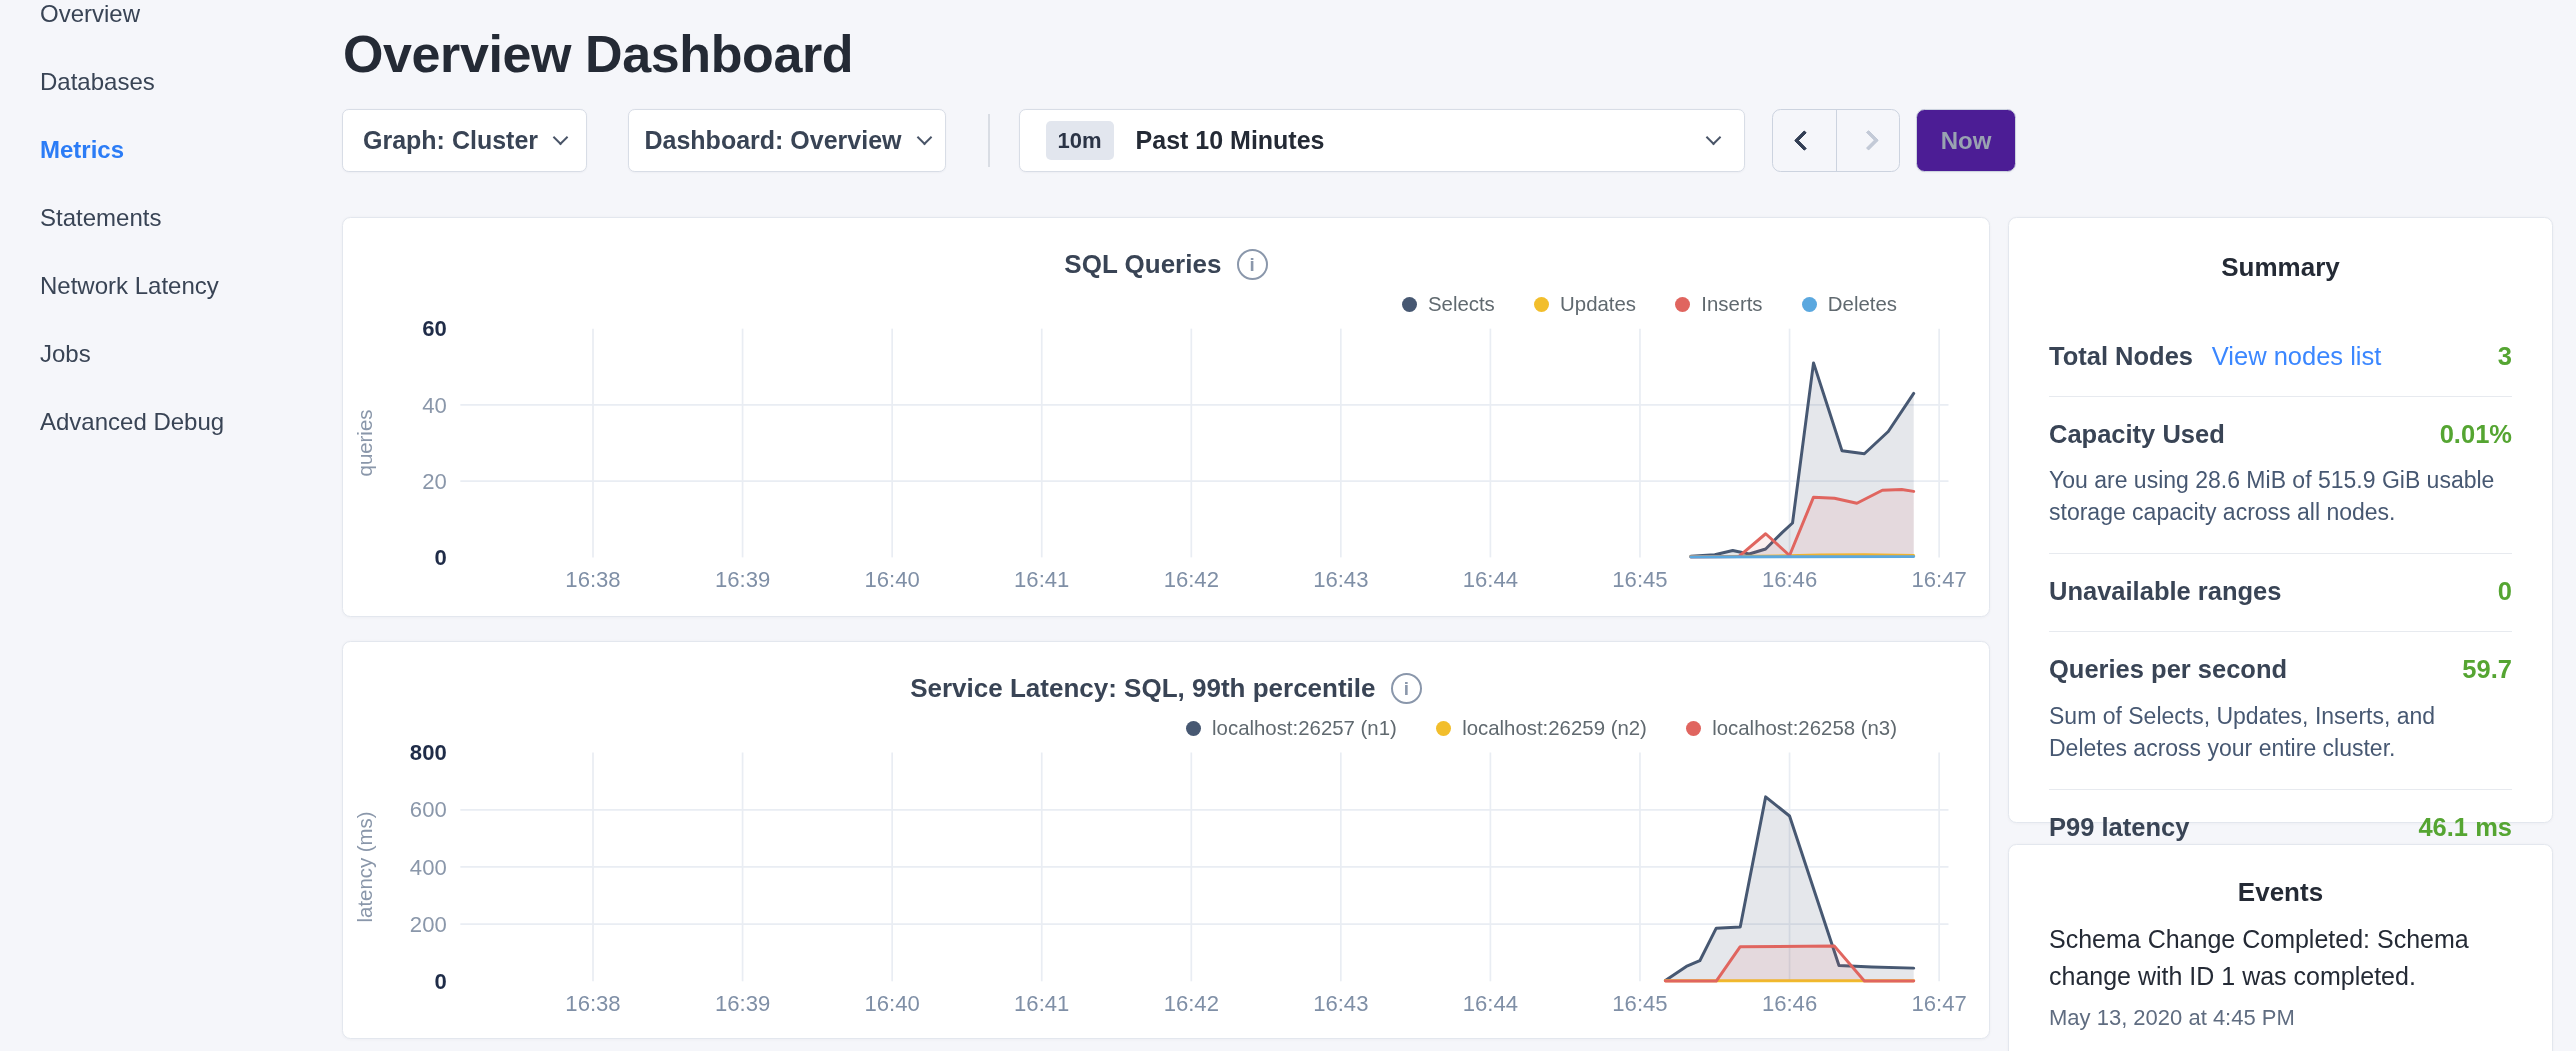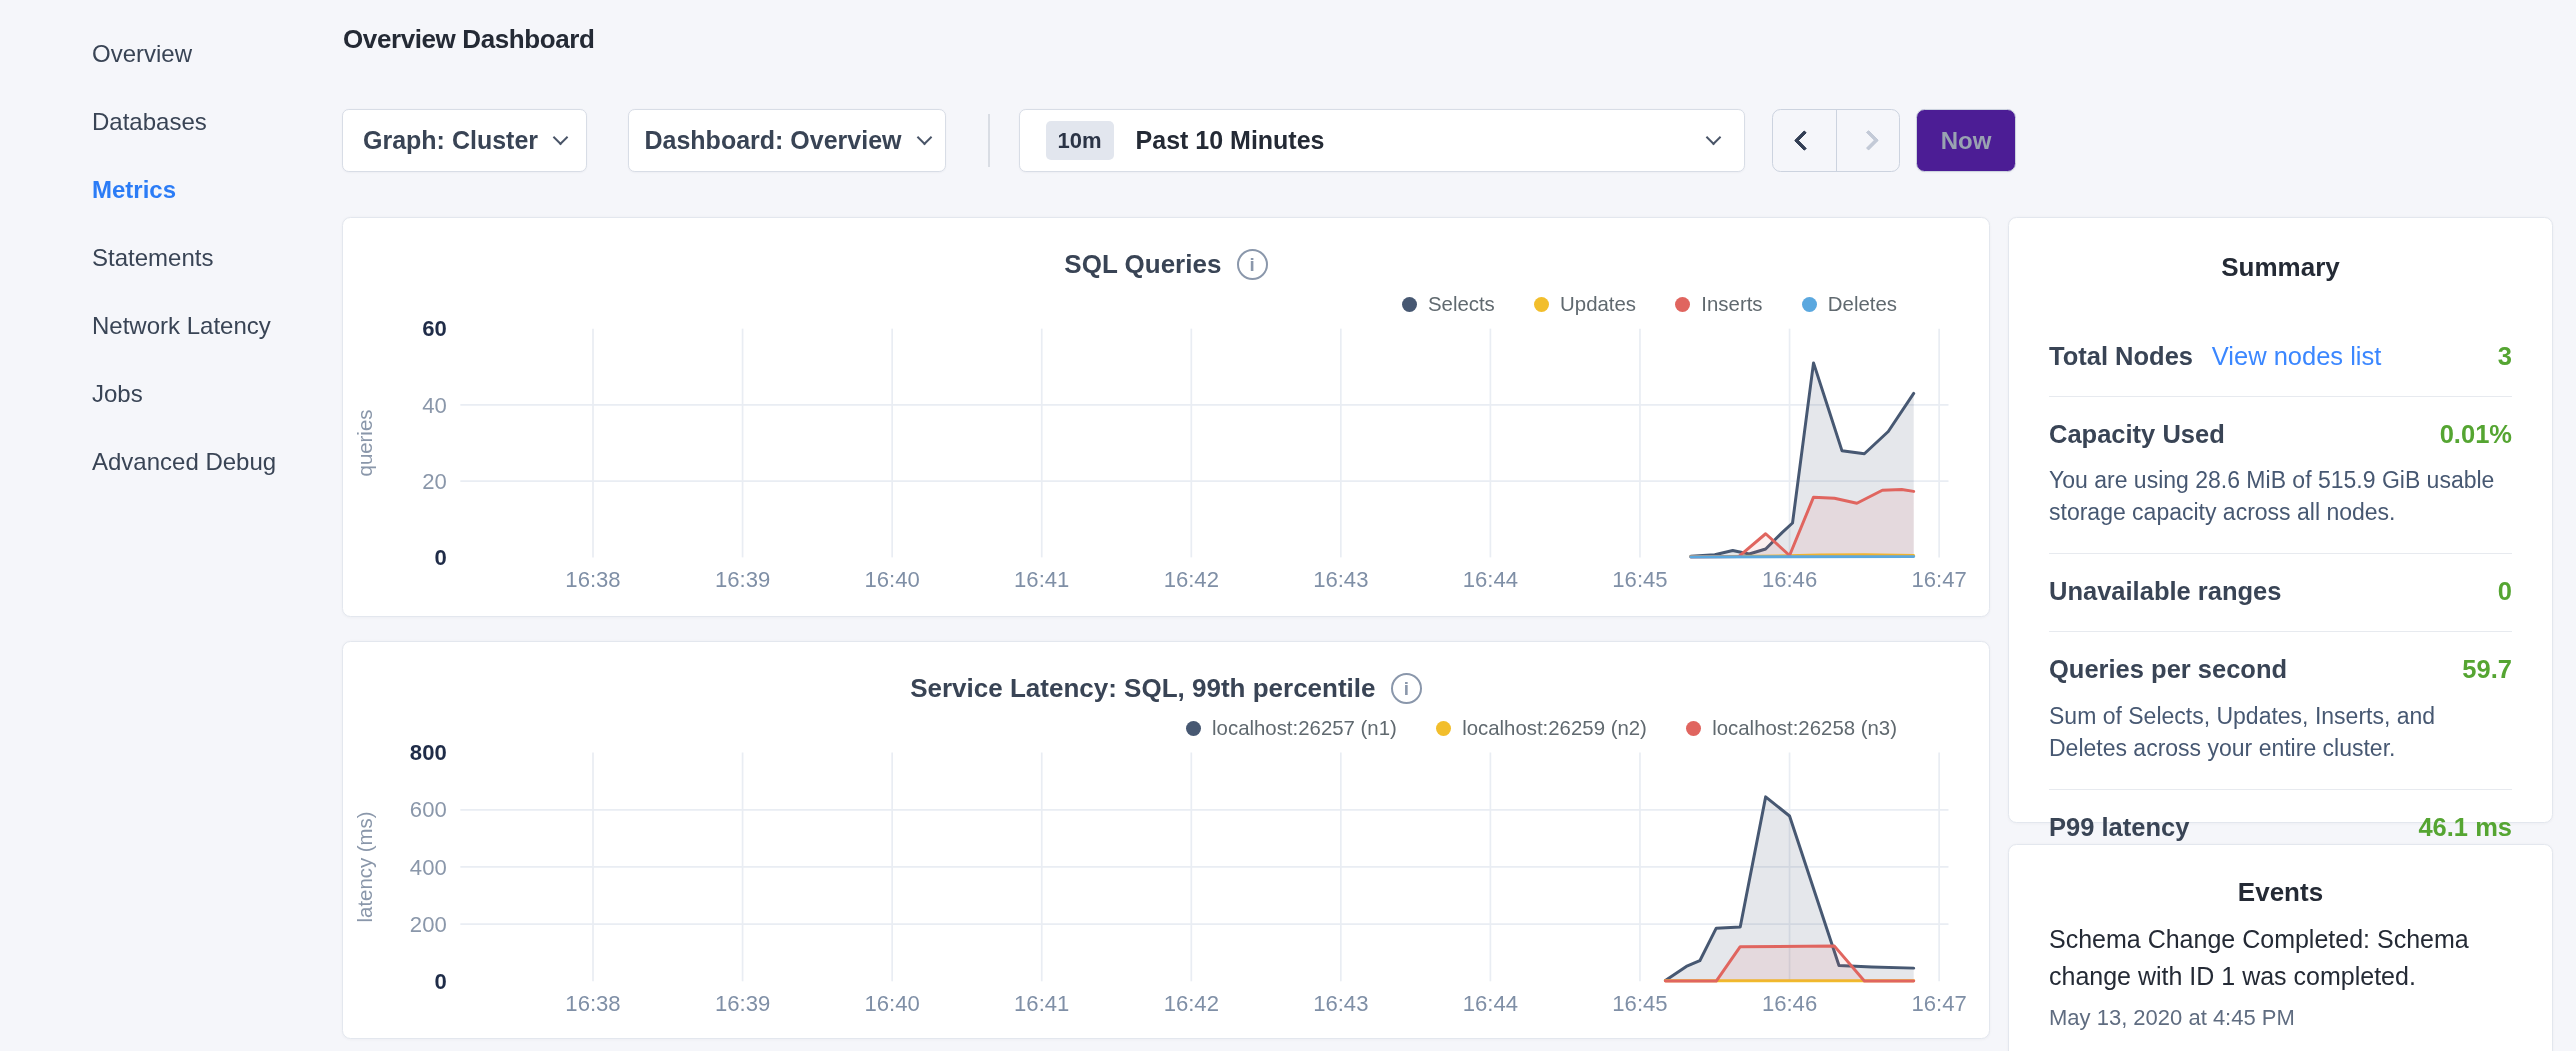--- a/index.html
+++ b/index.html
@@ -15,8 +15,8 @@
   
   .sidebar { position: absolute; left: 0; top: 0; width: 342px; padding-top: 0; }
   .side-item {
-    height: 68px; display: flex; align-items: flex-end;
-    padding-left: 68px; font-size: 24px; color: #394455; cursor: pointer; margin-left: 24px;
+    height: 68px; display: flex; align-items: flex-start;
+    padding-left: 40px; font-size: 24px; color: #394455; cursor: pointer;
   }
   .side-item.active { color: #2b7cf6; font-weight: 700; }
 

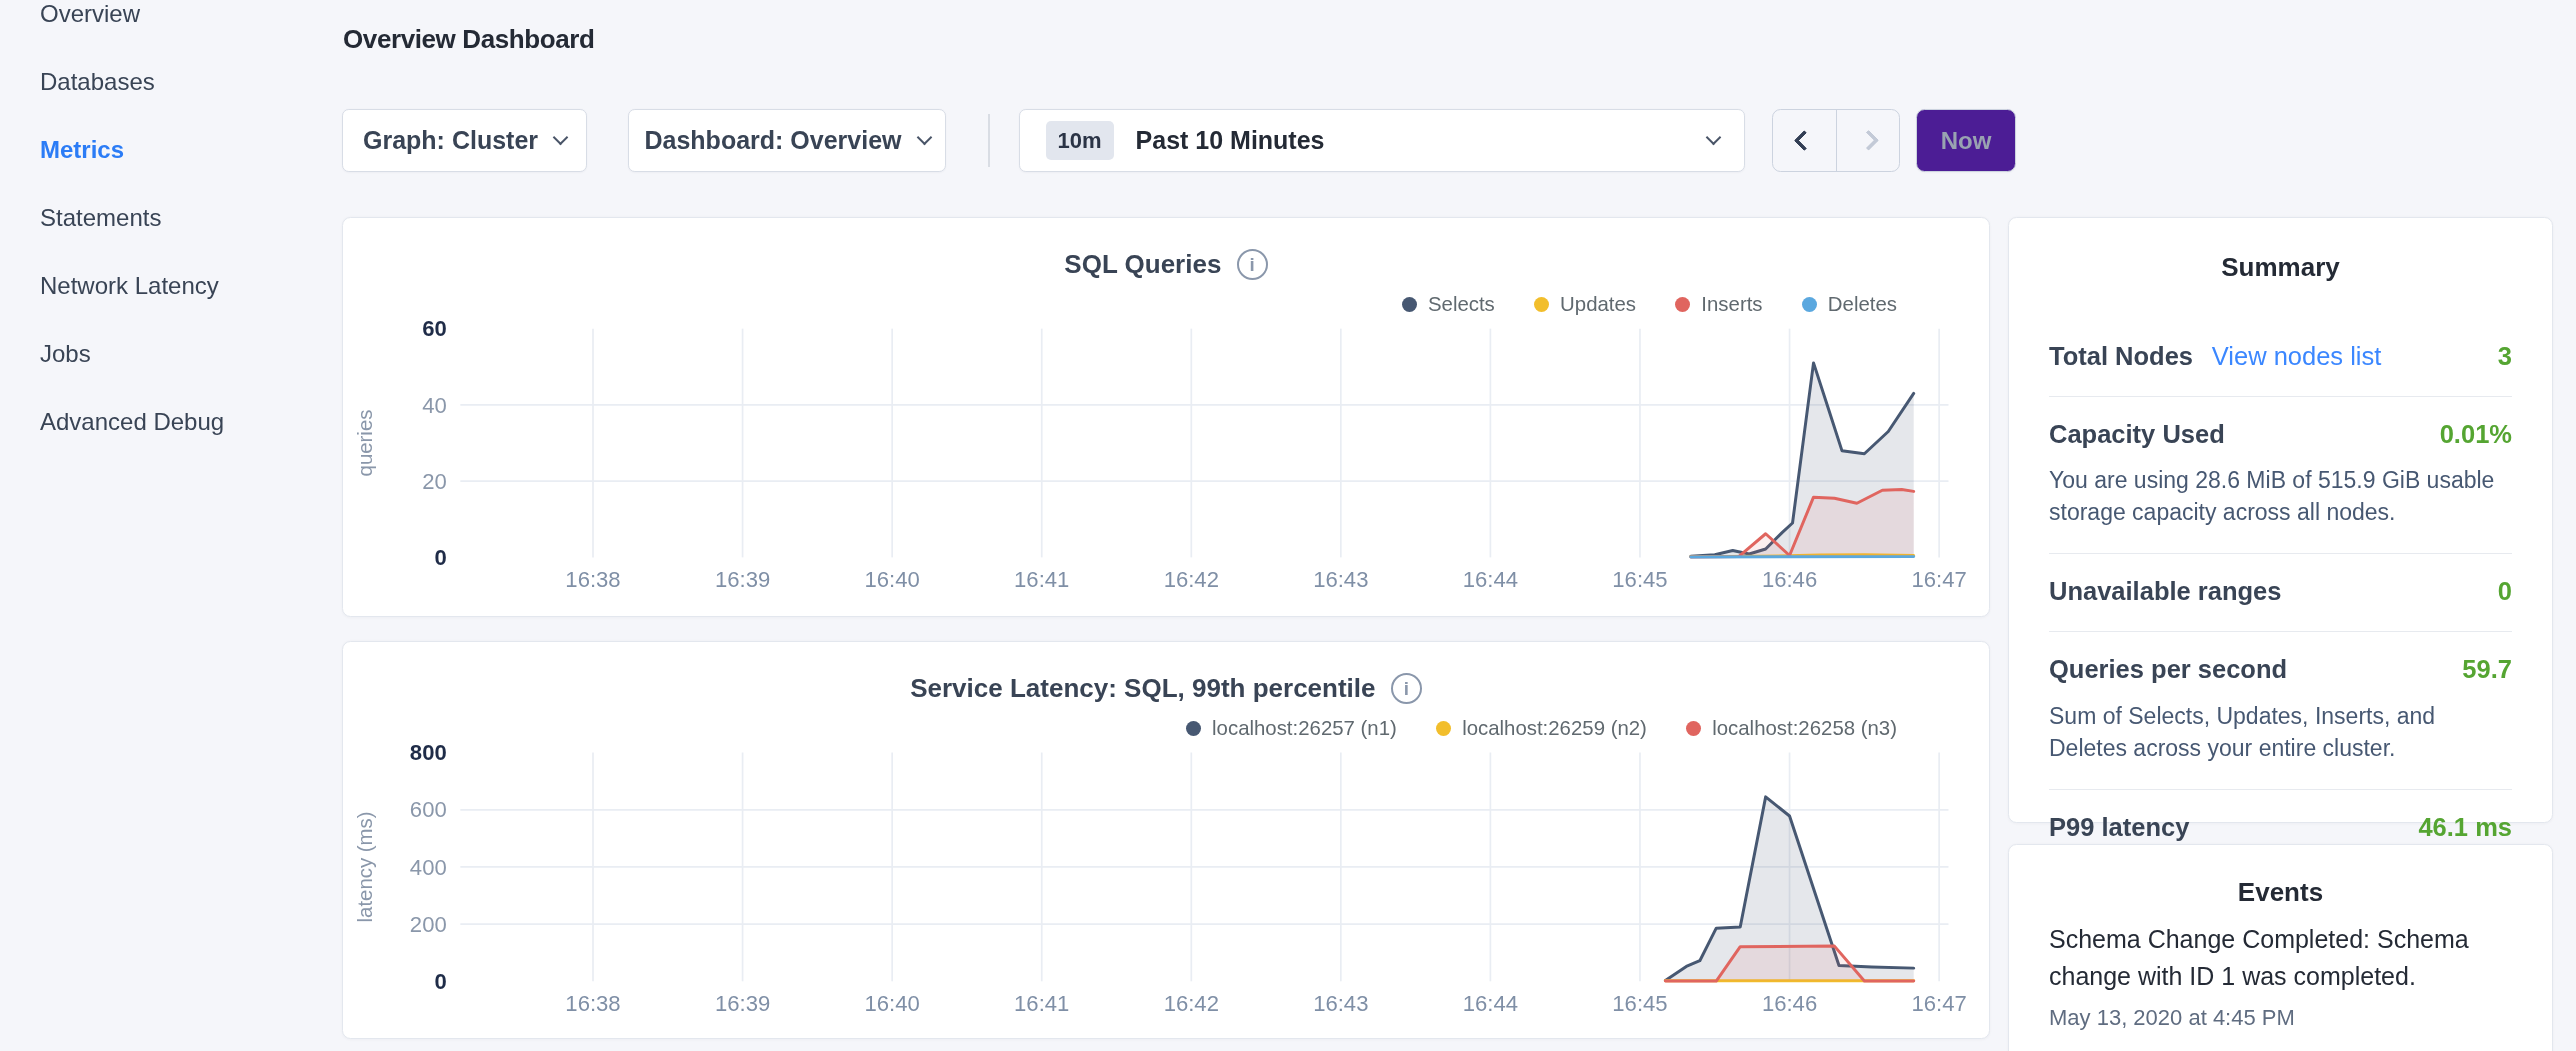--- a/index.html
+++ b/index.html
@@ -23,7 +23,7 @@
   
   .page-title {
     position: absolute; left: 343px; top: 24px;
-    font-size: 26px; font-weight: 700; color: #242a35; letter-spacing: -0.4px;
+    font-size: 52px; font-weight: 700; color: #242a35; letter-spacing: -0.4px;
   }
   .toolbar { position: absolute; left: 342px; top: 109px; height: 63px; width: 1701px; }
   .btn {

